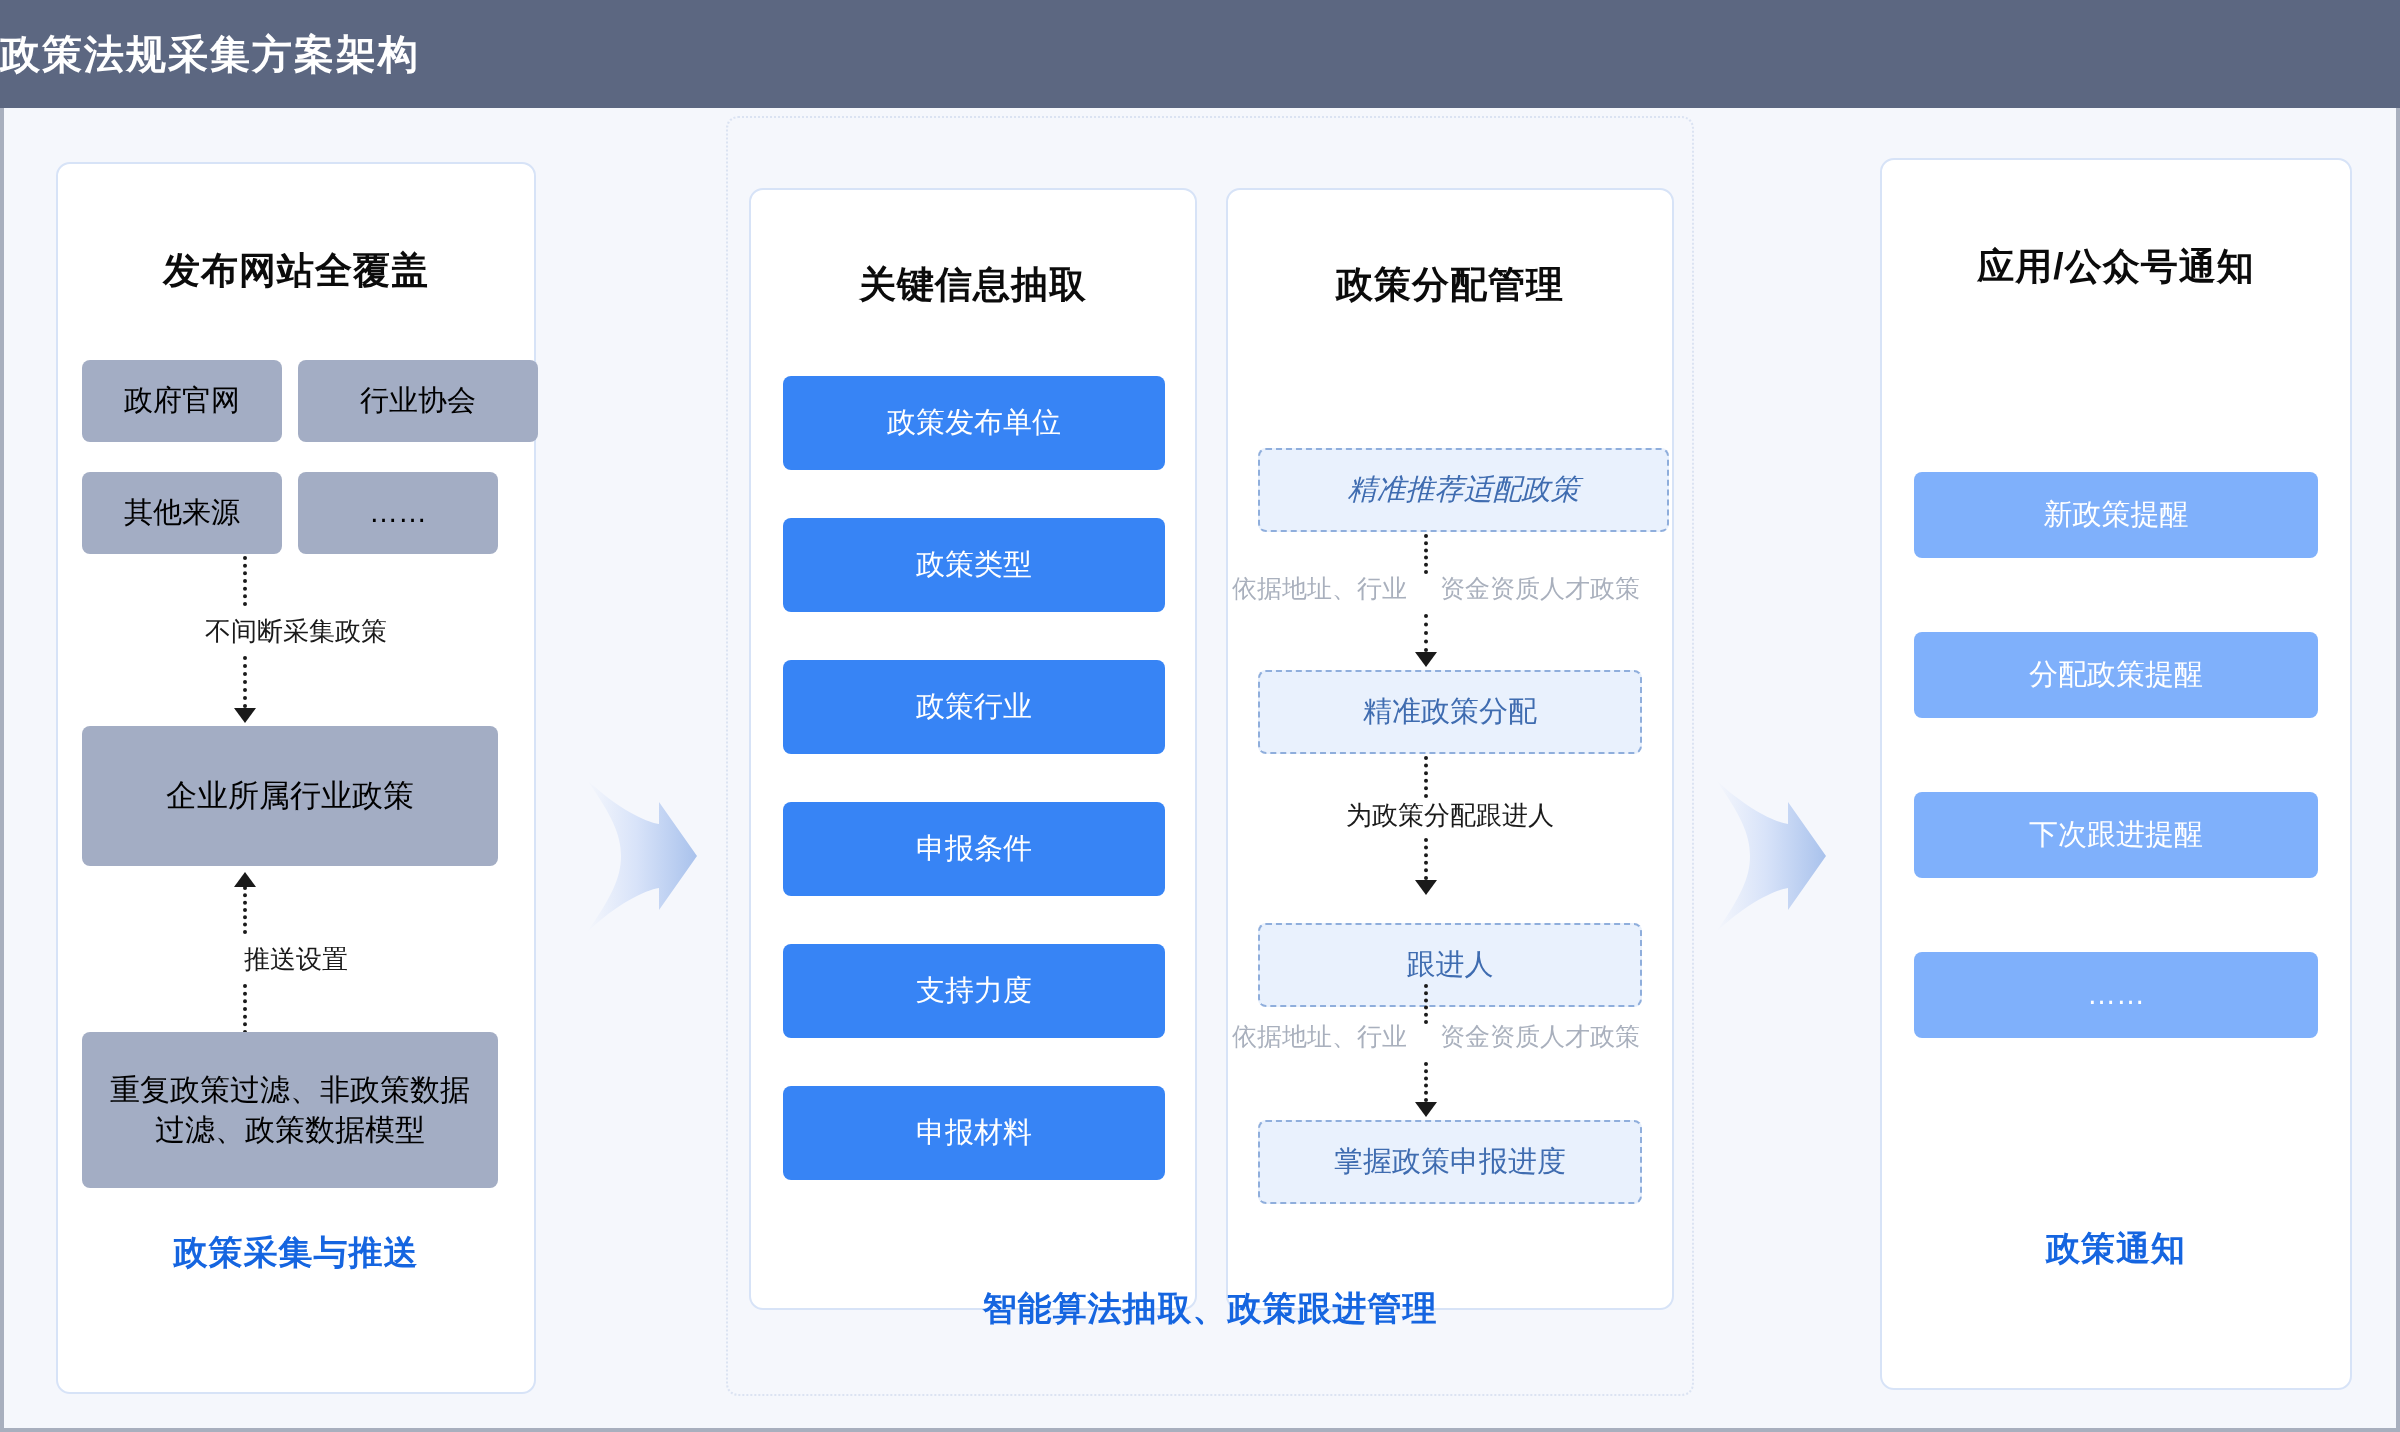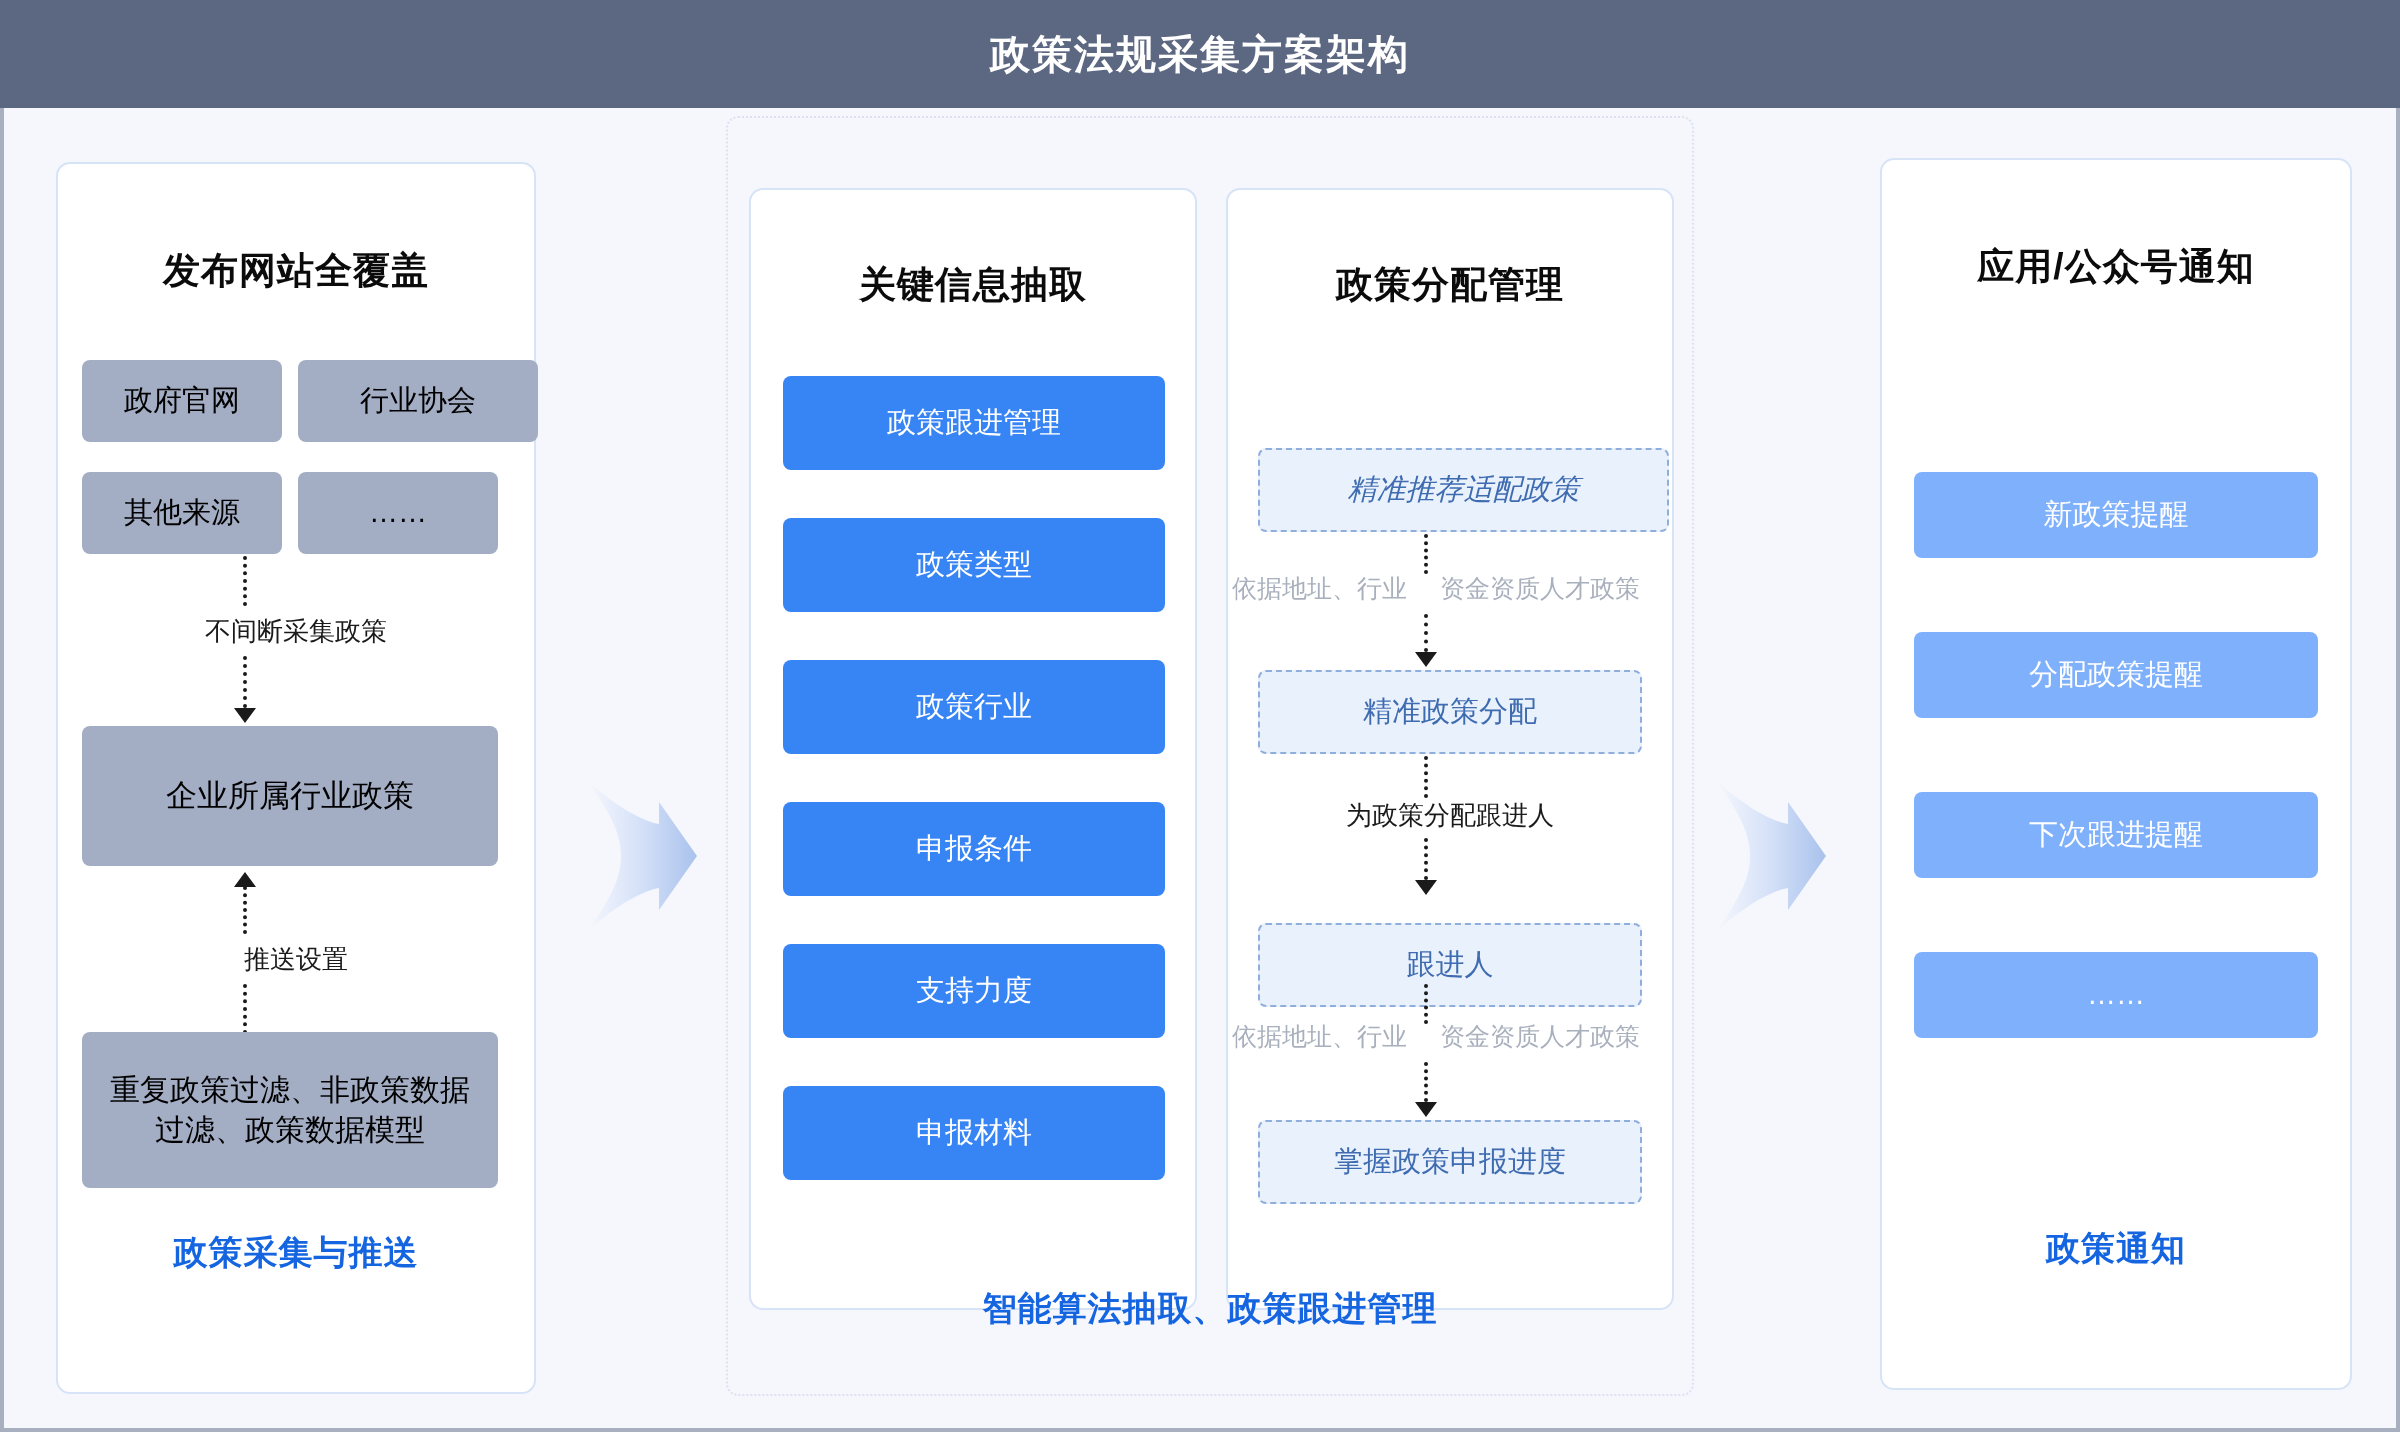--- a/index.html
+++ b/index.html
@@ -31,7 +31,6 @@
     background: #5C6781;
     display: flex;
     align-items: center;
-    justify-content: center;
   }
   #header-title {
     color: #FFFFFF;

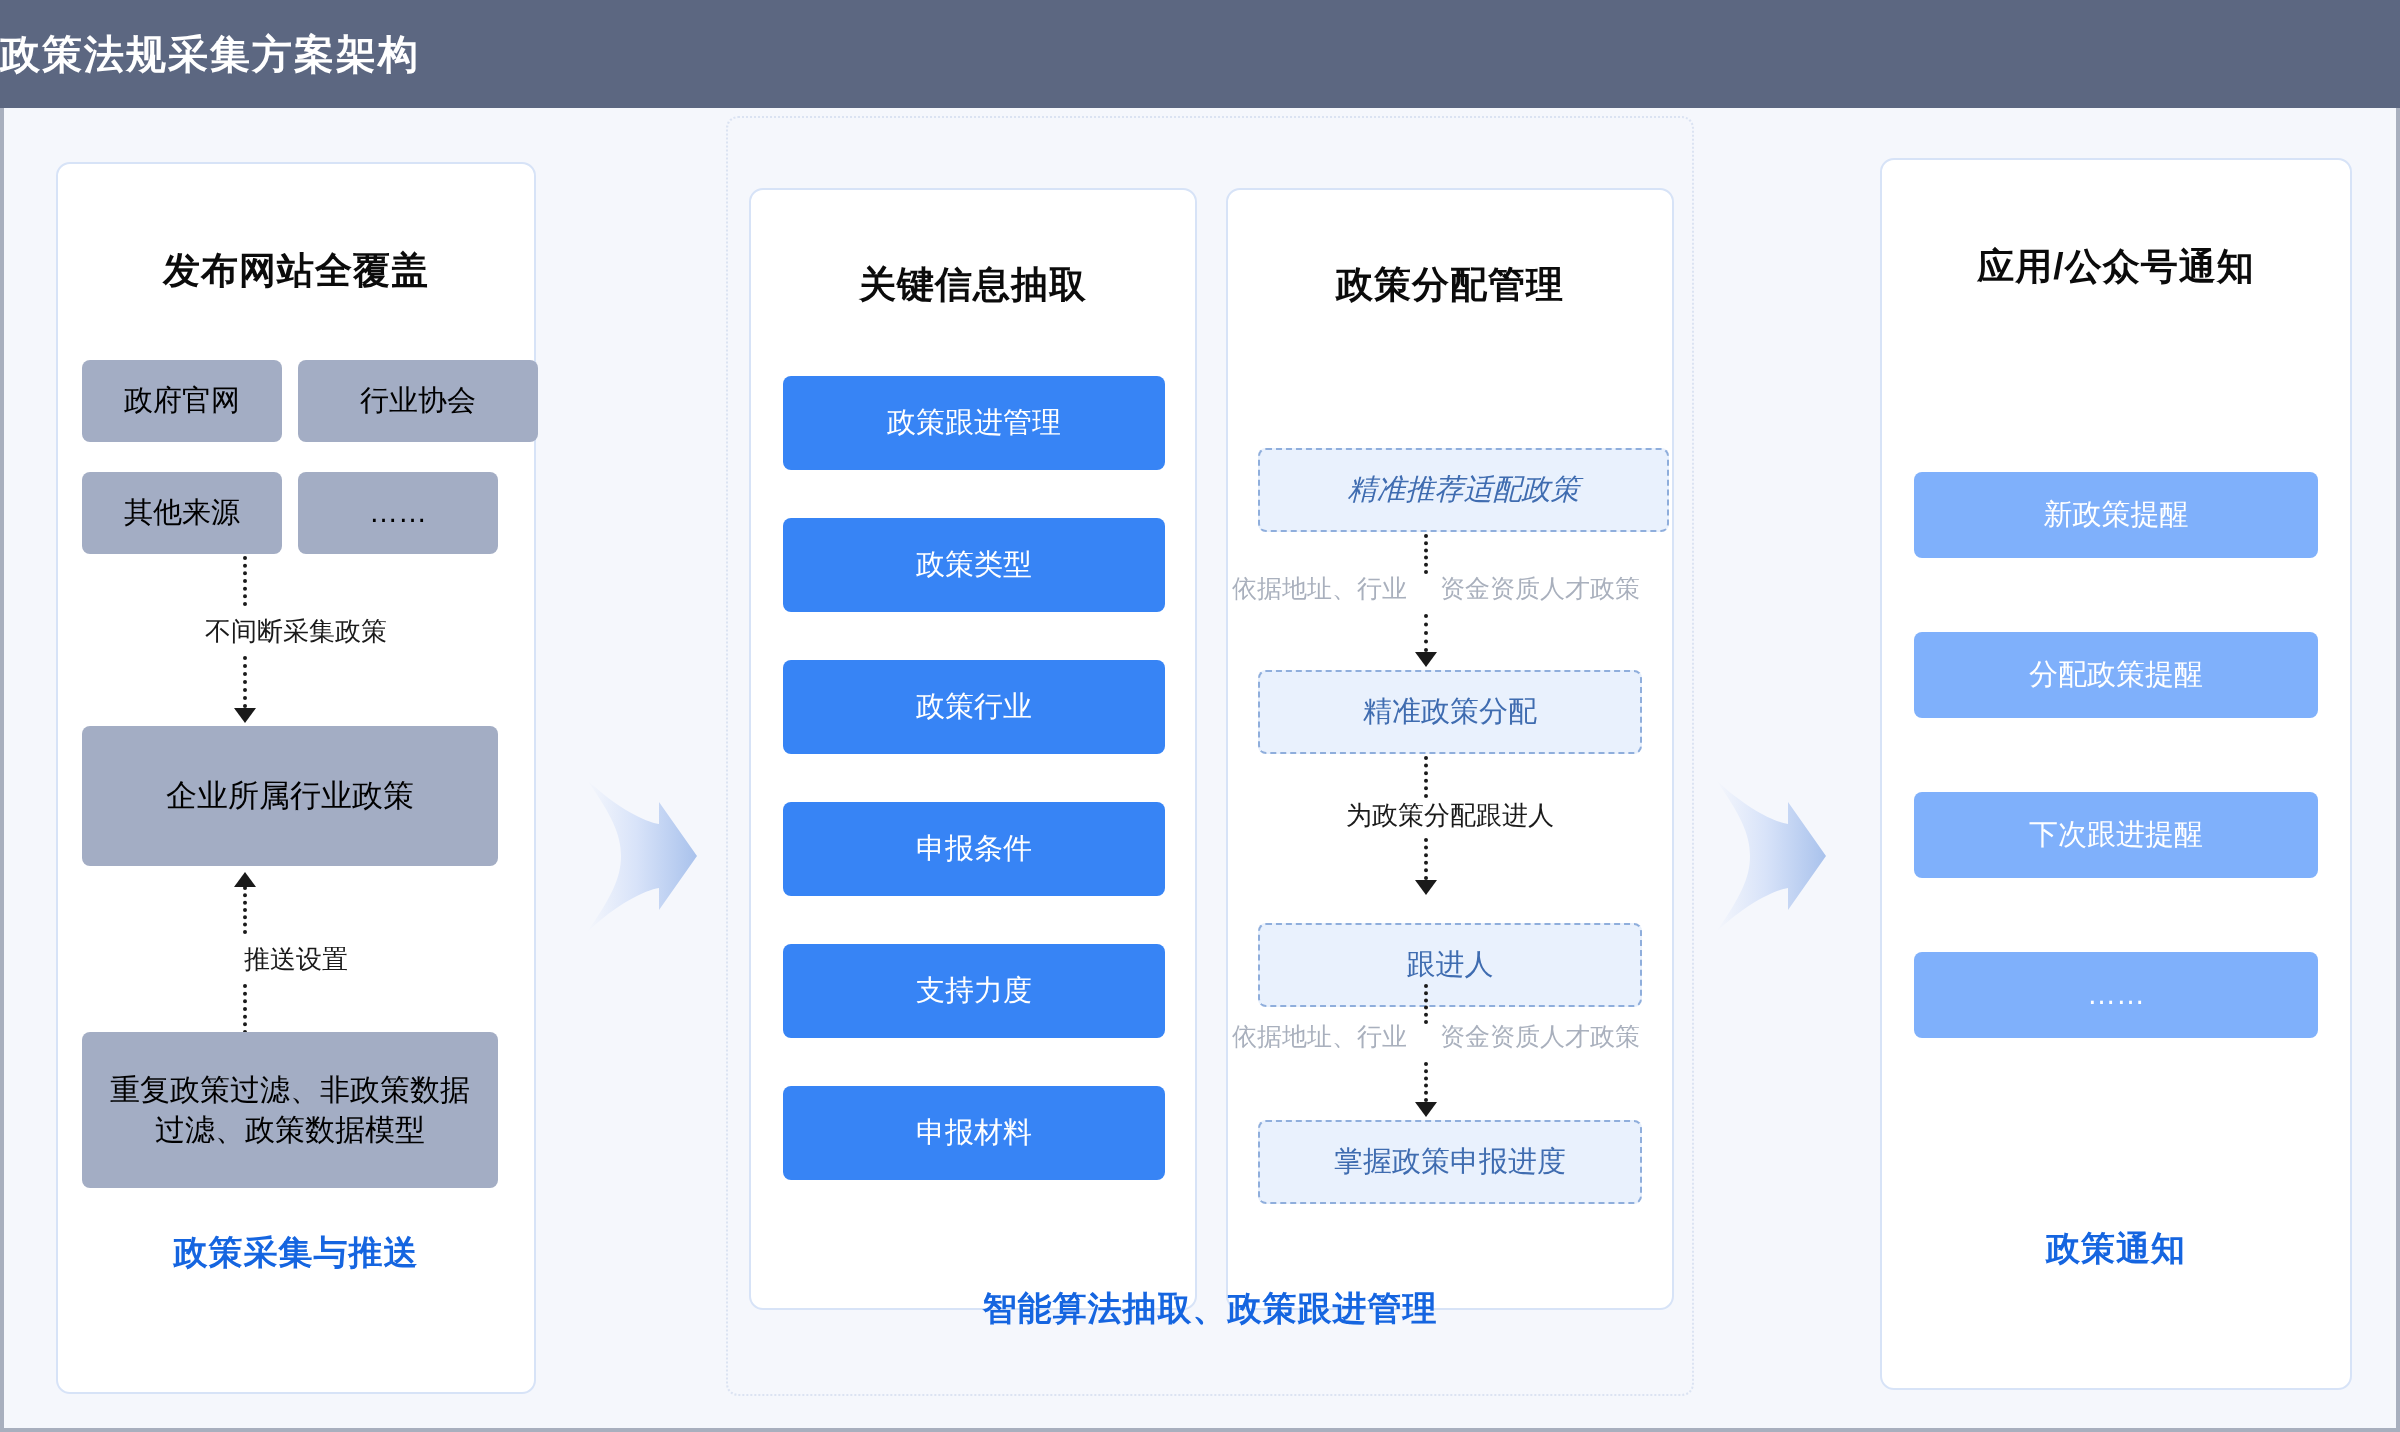--- a/index.html
+++ b/index.html
@@ -206,7 +206,7 @@
     <div class="card" style="left:745px; top:80px; width:448px; height:1122px;">
       <div class="card-title" style="top:70px;">关键信息抽取</div>
 
-      <div class="box box-blue" style="left:32px; top:186px; width:382px; height:94px;">政策跟进管理</div>
+      <div class="box box-blue" style="left:32px; top:186px; width:382px; height:94px;">政策发布单位</div>
       <div class="box box-blue" style="left:32px; top:328px; width:382px; height:94px;">政策类型</div>
       <div class="box box-blue" style="left:32px; top:470px; width:382px; height:94px;">政策行业</div>
       <div class="box box-blue" style="left:32px; top:612px; width:382px; height:94px;">申报条件</div>

